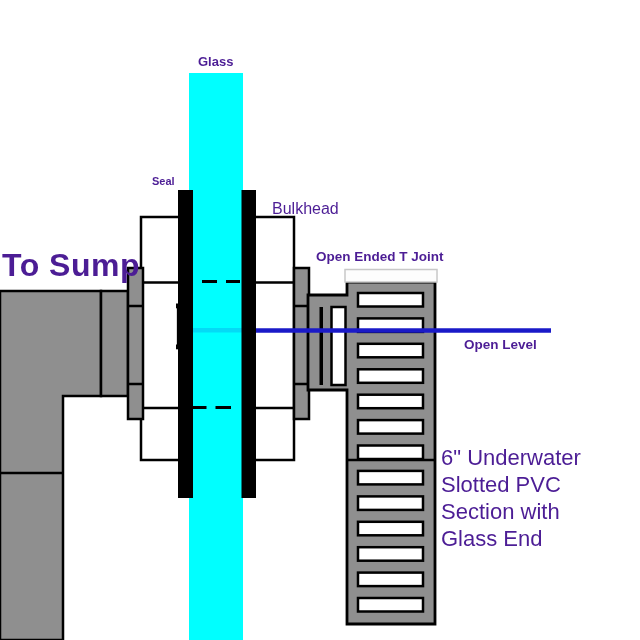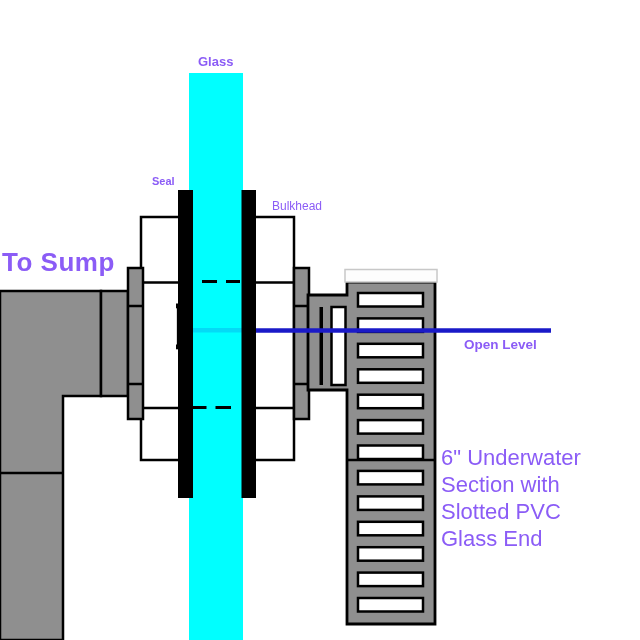--- a/index.html
+++ b/index.html
@@ -16,7 +16,7 @@
     position:relative;width:640px;height:640px;overflow:hidden;
     background:var(--c-background);
     font-family:"Liberation Sans", sans-serif;
-    color:#8b5cf6;
+    color:#4c1d95;
   }
   #stage svg{position:absolute;left:0;top:0;}
   .lbl{position:absolute;white-space:nowrap;line-height:1.1;}

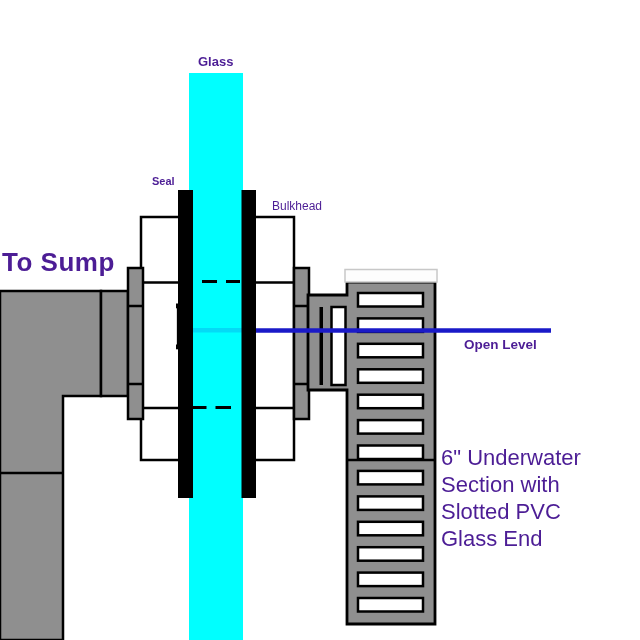--- a/index.html
+++ b/index.html
@@ -23,7 +23,7 @@
   .lbl-bold{font-weight:700;}
   .lbl-glass{left:198px;top:55px;font-size:13px;}
   .lbl-seal{left:152px;top:175px;font-size:11px;}
-  .lbl-bulkhead{left:272px;top:200px;font-size:12px;font-weight:400;text-align:center;}
+  .lbl-bulkhead{left:272px;top:200px;font-size:16px;font-weight:400;text-align:center;}
   .lbl-tosump{left:2px;top:248px;font-size:26px;letter-spacing:0.5px;}
   .lbl-tjoint{left:316px;top:250px;font-size:13.5px;}
   .lbl-waterlevel{left:464px;top:338px;font-size:13.5px;}

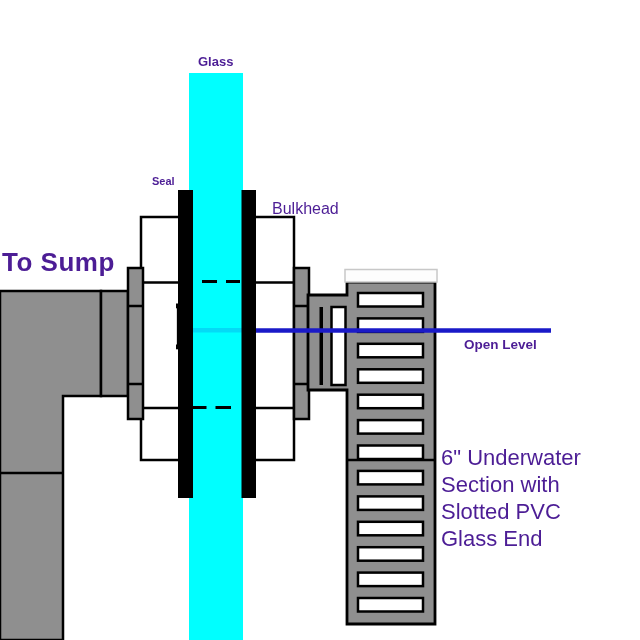--- a/index.html
+++ b/index.html
@@ -24,7 +24,7 @@
   .lbl-glass{left:198px;top:55px;font-size:13px;}
   .lbl-seal{left:152px;top:175px;font-size:11px;}
   .lbl-bulkhead{left:272px;top:200px;font-size:16px;font-weight:400;text-align:center;}
-  .lbl-tosump{left:2px;top:248px;font-size:26px;letter-spacing:0.5px;}
+  .lbl-tosump{left:2px;top:248px;font-size:32px;letter-spacing:0.5px;}
   .lbl-tjoint{left:316px;top:250px;font-size:13.5px;}
   .lbl-waterlevel{left:464px;top:338px;font-size:13.5px;}
   .lbl-pvcnote{left:441px;top:444px;font-size:22px;font-weight:400;line-height:27px;}

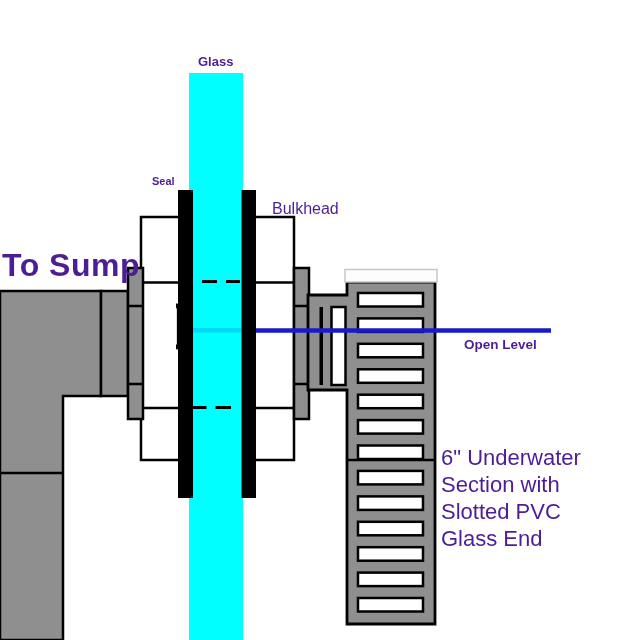--- a/index.html
+++ b/index.html
@@ -99,6 +99,7 @@
   <div class="lbl lbl-bold lbl-seal">Seal</div>
   <div class="lbl lbl-bulkhead">Bulkhead</div>
   <div class="lbl lbl-bold lbl-tosump">To Sump</div>
+  <div class="lbl lbl-bold lbl-tjoint">Open Ended T Joint</div>
   <div class="lbl lbl-bold lbl-waterlevel">Open Level</div>
   <div class="lbl lbl-pvcnote">
     <div>6" Underwater</div>

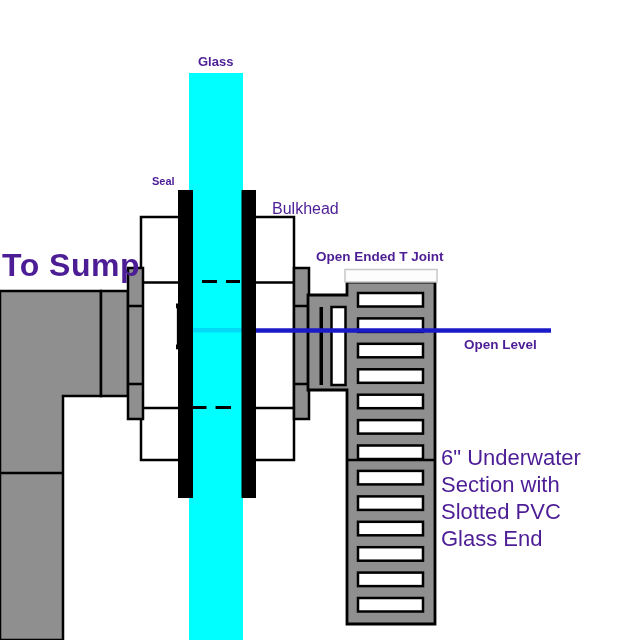--- a/index.html
+++ b/index.html
@@ -103,8 +103,8 @@
   <div class="lbl lbl-bold lbl-waterlevel">Open Level</div>
   <div class="lbl lbl-pvcnote">
     <div>6" Underwater</div>
+    <div>Slotted PVC</div>
     <div>Section with</div>
-    <div>Slotted PVC</div>
     <div>Glass End</div>
   </div>
 </div>

